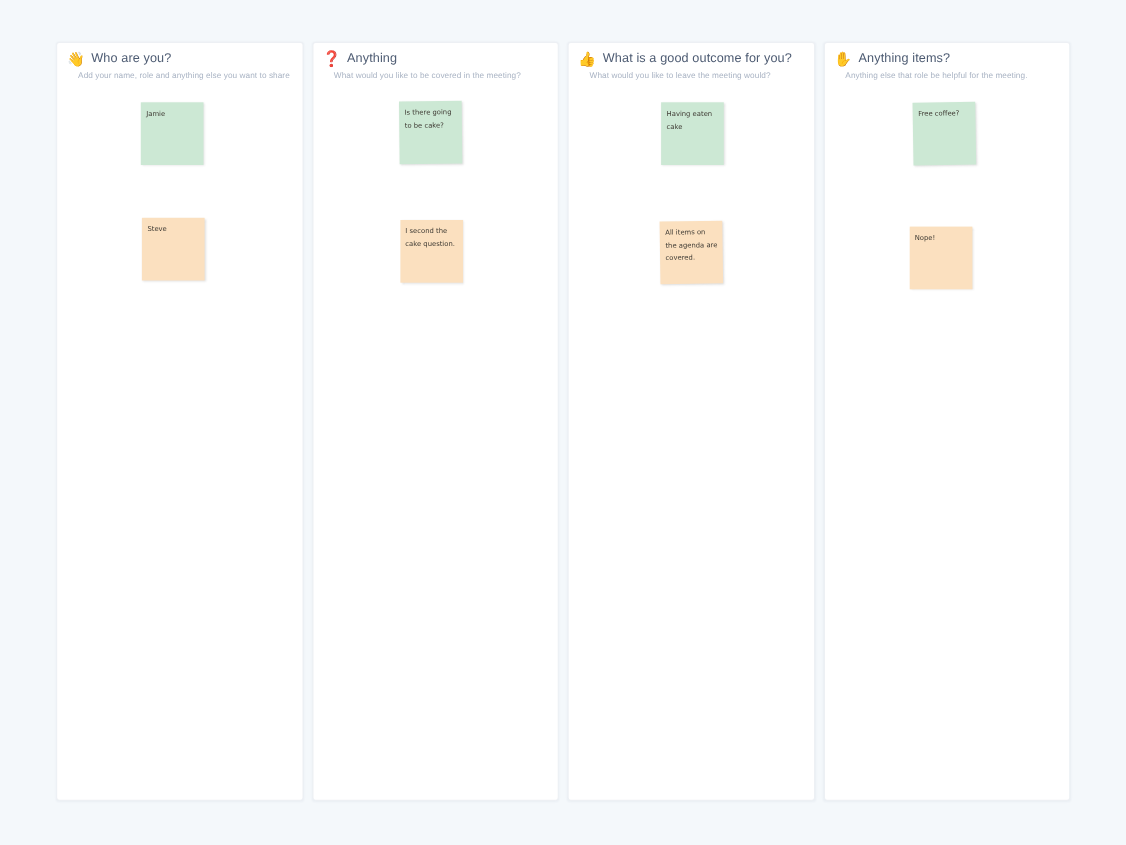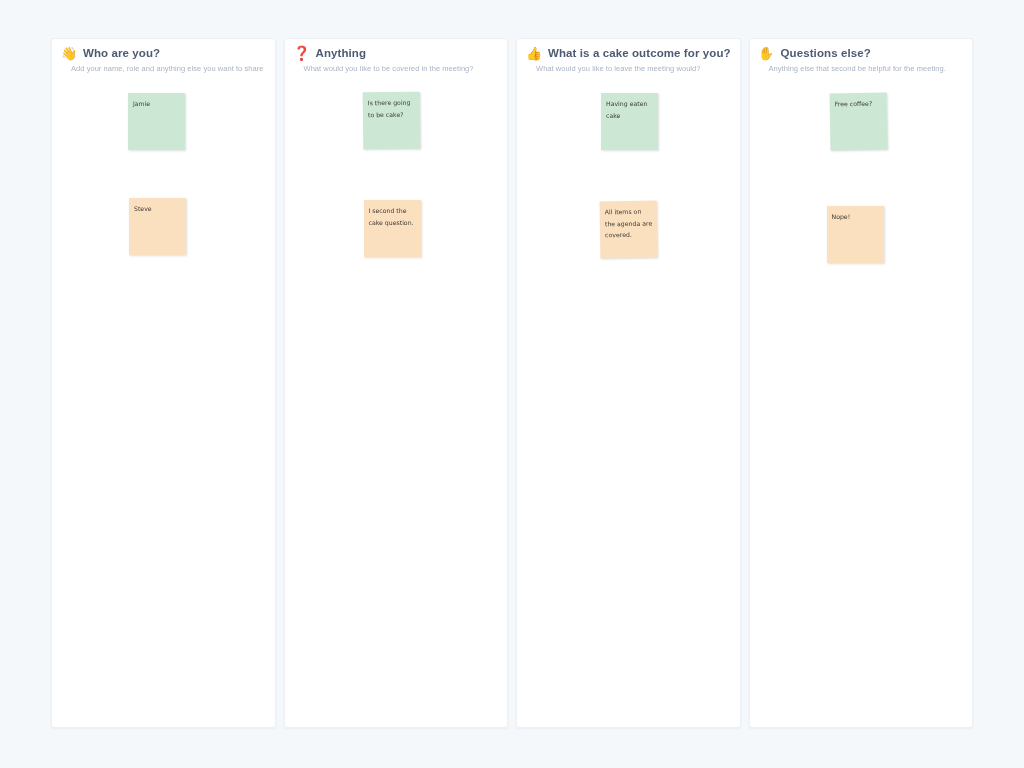--- a/index.html
+++ b/index.html
@@ -66,7 +66,7 @@
 
   .col-title {
     font-size: 11.5px;
-    font-weight: bold;
+    font-weight: normal;
     color: #4d5b72;
     letter-spacing: 0.1px;
     white-space: nowrap;

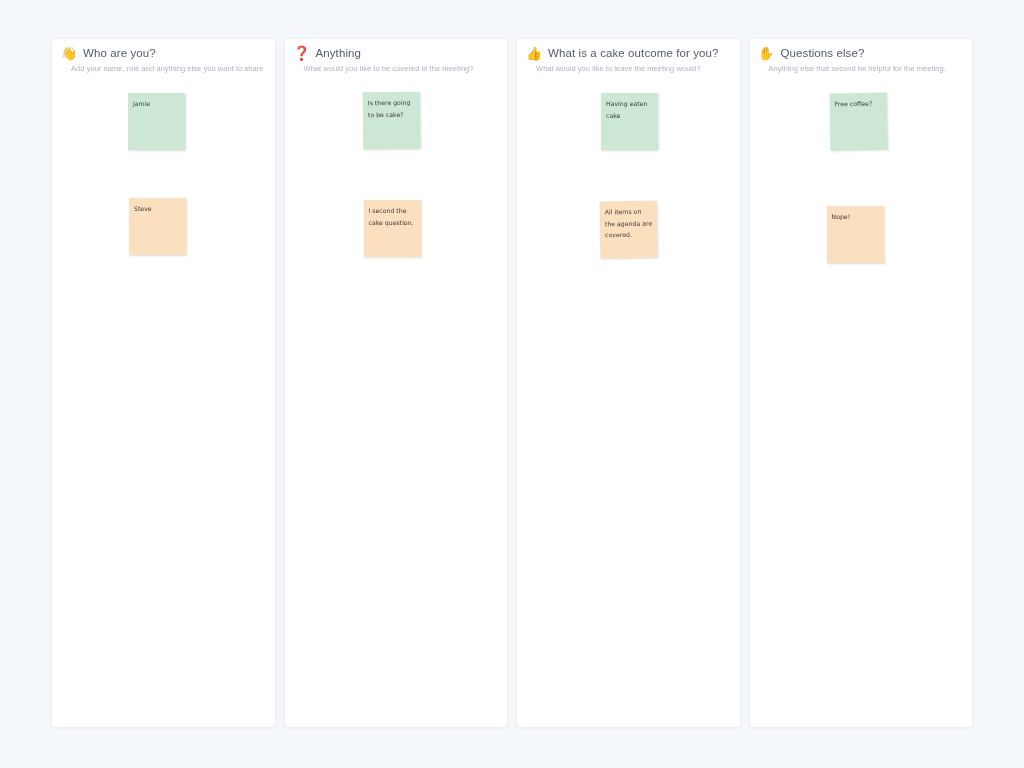--- a/index.html
+++ b/index.html
@@ -141,7 +141,7 @@
       <div class="col-header">
         <div class="col-title-row">
           <span class="col-emoji">👍</span>
-          <span class="col-title">What is a cake outcome for you?</span>
+          <span class="col-title">What is a good outcome for you?</span>
         </div>
         <div class="col-subtitle">What would you like to leave the meeting would?</div>
       </div>

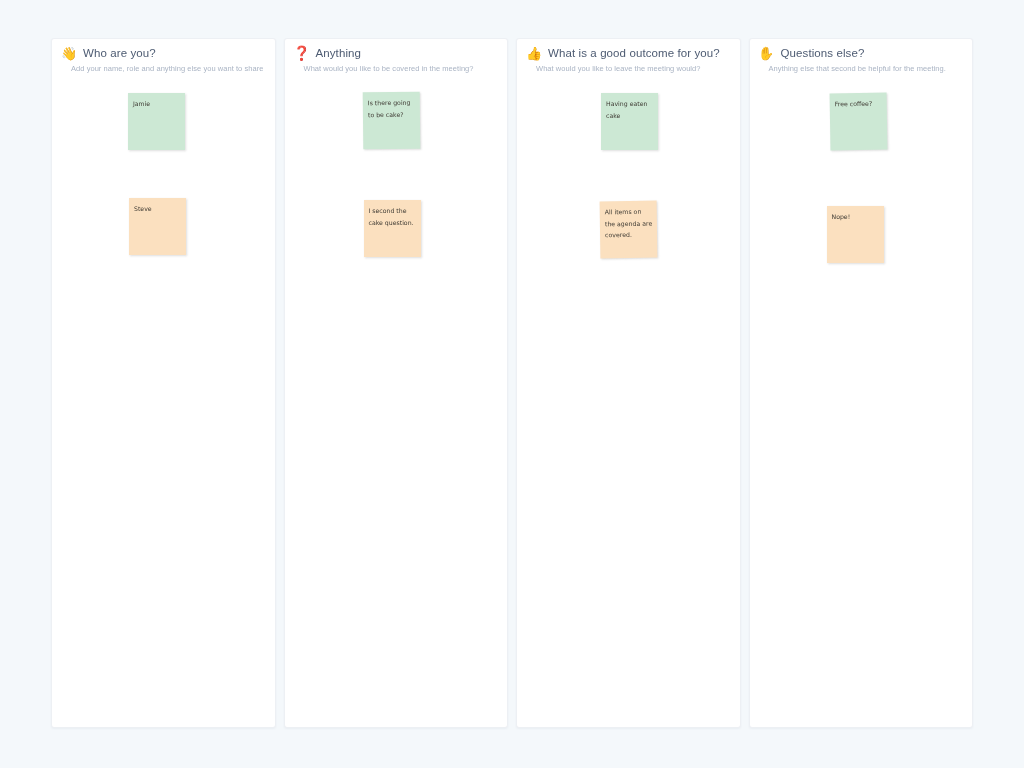--- a/index.html
+++ b/index.html
@@ -154,7 +154,7 @@
       <div class="col-header">
         <div class="col-title-row">
           <span class="col-emoji">✋</span>
-          <span class="col-title">Questions else?</span>
+          <span class="col-title">Anything items?</span>
         </div>
         <div class="col-subtitle">Anything else that second be helpful for the meeting.</div>
       </div>

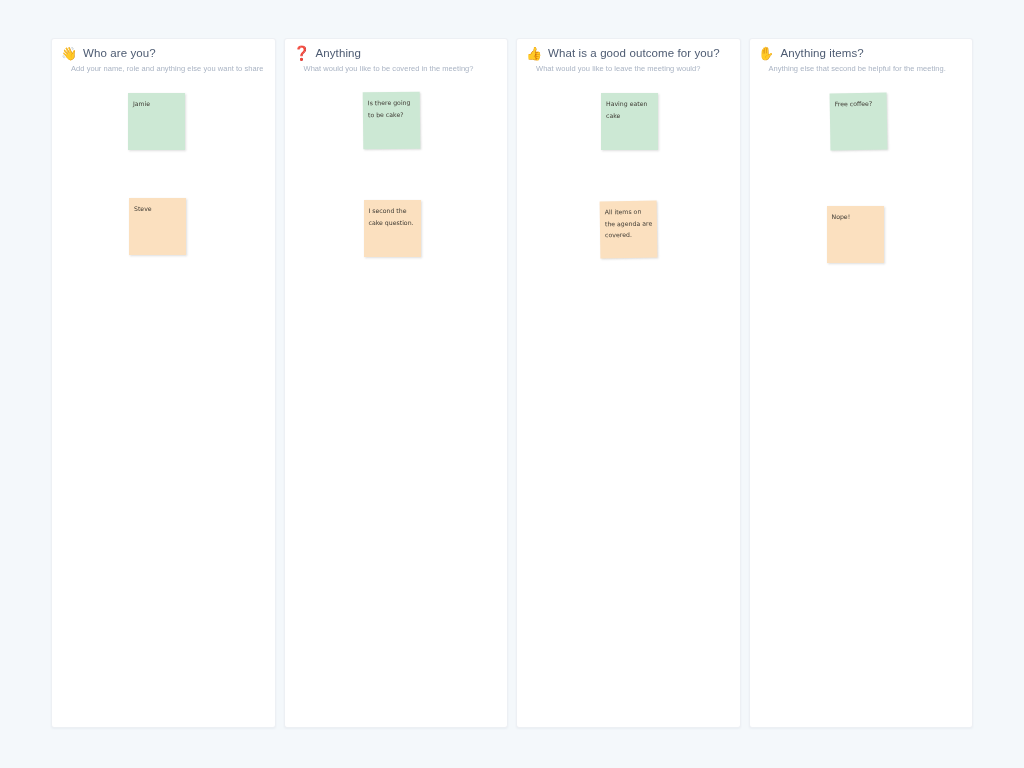--- a/index.html
+++ b/index.html
@@ -156,7 +156,7 @@
           <span class="col-emoji">✋</span>
           <span class="col-title">Anything items?</span>
         </div>
-        <div class="col-subtitle">Anything else that second be helpful for the meeting.</div>
+        <div class="col-subtitle">Anything else that role be helpful for the meeting.</div>
       </div>
       <div class="notes-area">
         <div class="note green" style="left: 80px; top: 4px; background: rgb(204, 232, 212); transform: rotate(-0.9deg);">Free coffee?</div>

